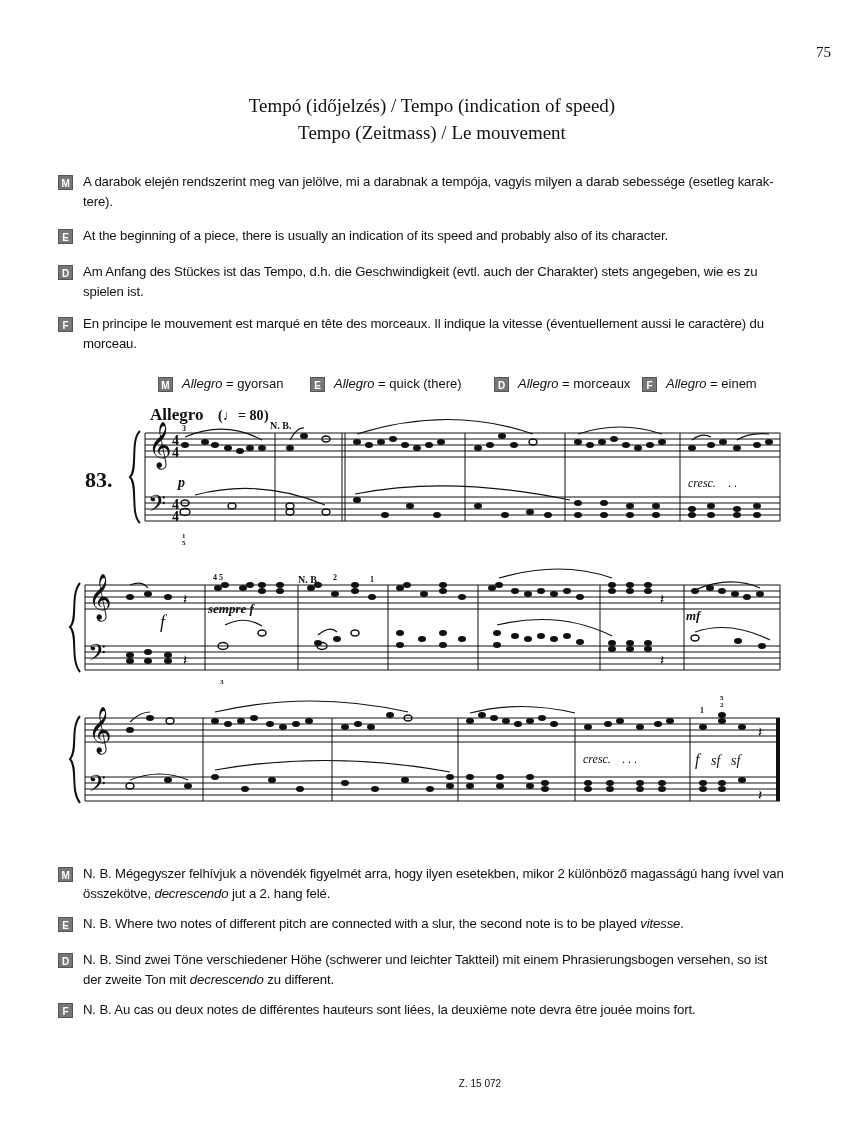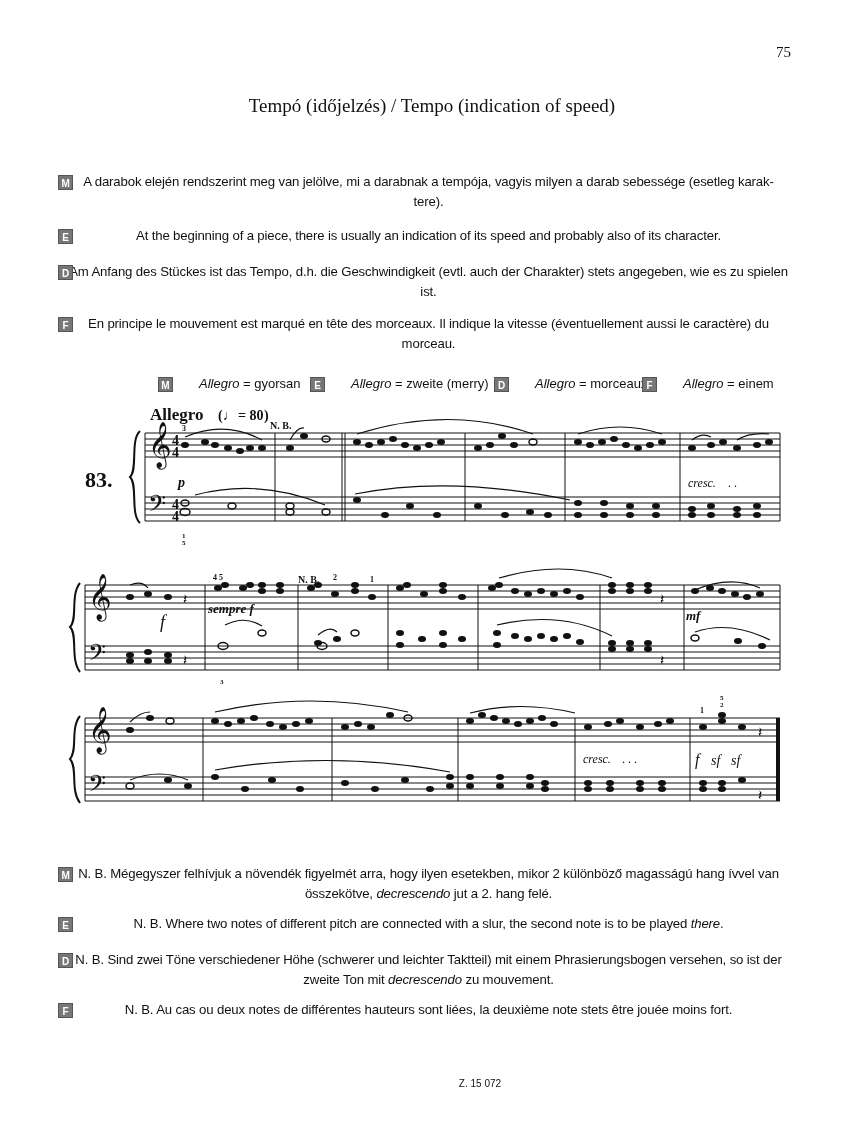--- a/index.html
+++ b/index.html
@@ -5,7 +5,7 @@
   html, body { margin: 0; padding: 0; background: #ffffff; }
   body { width: 864px; height: 1140px; position: relative; overflow: hidden;
          font-family: "Liberation Serif", "DejaVu Serif", serif; color: #111; }
-  .page-num { position: absolute; top: 44px; left: 776px; font-size: 15px; }
+  .page-num { position: absolute; top: 44px; left: 816px; font-size: 15px; }
   .title { position: absolute; top: 92px; left: 0; width: 864px; text-align: center;
            font-size: 19px; line-height: 27px; }
   .para { position: absolute; left: 58px; width: 730px; font-size: 13.2px; line-height: 20px;

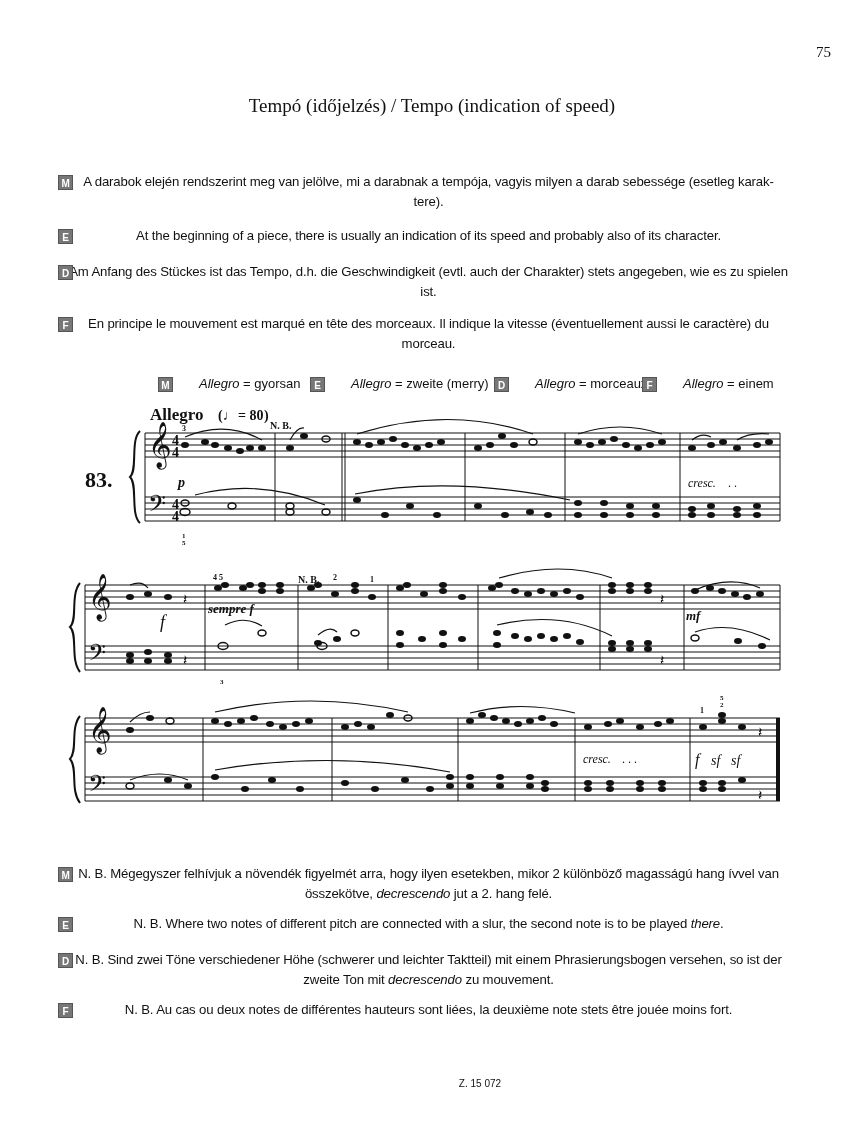--- a/index.html
+++ b/index.html
@@ -32,6 +32,7 @@
 
 <div class="title">
   <div>Tempó (időjelzés) / Tempo (indication of speed)</div>
+  <div>Tempo (Zeitmass) / Le mouvement</div>
 </div>
 
 <div class="para" style="top:172px;">

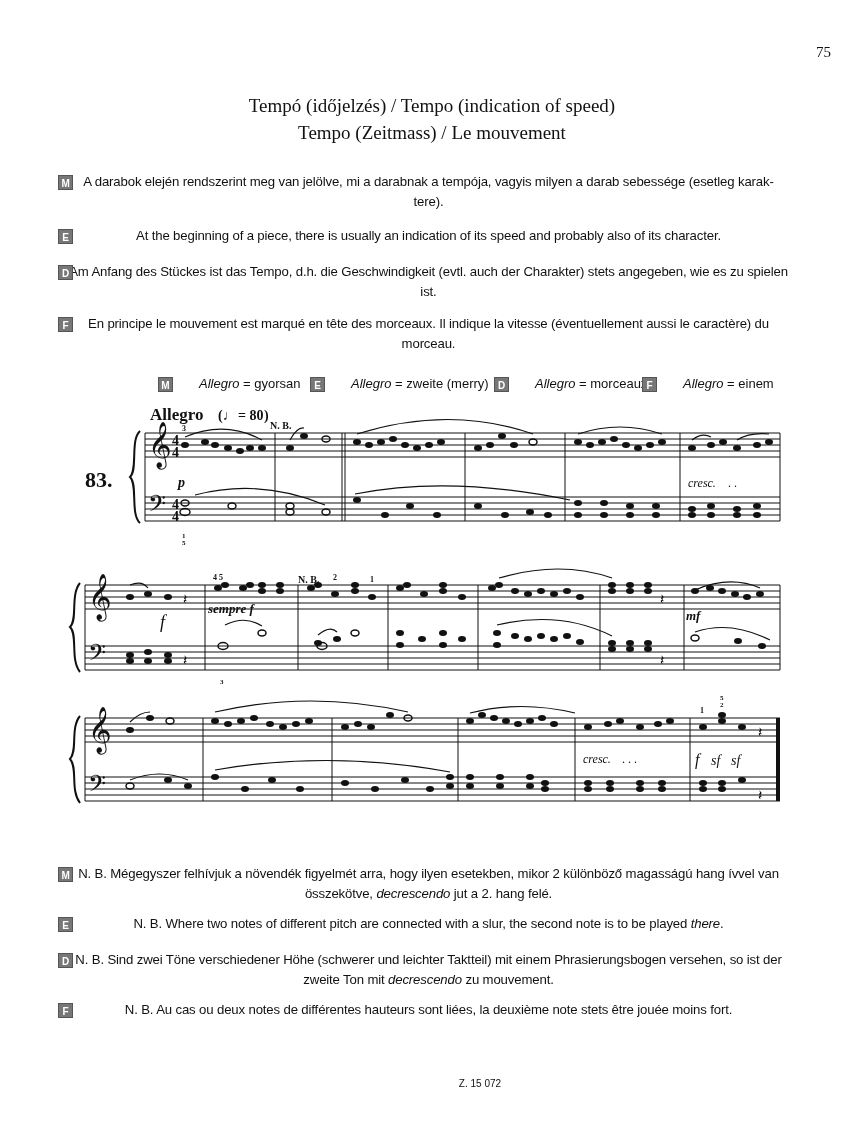--- a/index.html
+++ b/index.html
@@ -10,7 +10,7 @@
            font-size: 19px; line-height: 27px; }
   .para { position: absolute; left: 58px; width: 730px; font-size: 13.2px; line-height: 20px;
           font-family: "Liberation Sans", "DejaVu Sans", sans-serif; letter-spacing: -0.15px; }
-  .para .text { display: block; margin-left: 11px; text-align: center; }
+  .para .text { display: block; margin-left: 25px; }
   .badge { position: absolute; left: 0; top: 3px; width: 15px; height: 15px; background: #777;
            color: #fff; font-size: 10px; font-weight: bold; text-align: center; line-height: 15px;
            font-family: "Liberation Sans", sans-serif; border: 1px solid #555; box-sizing: border-box; }

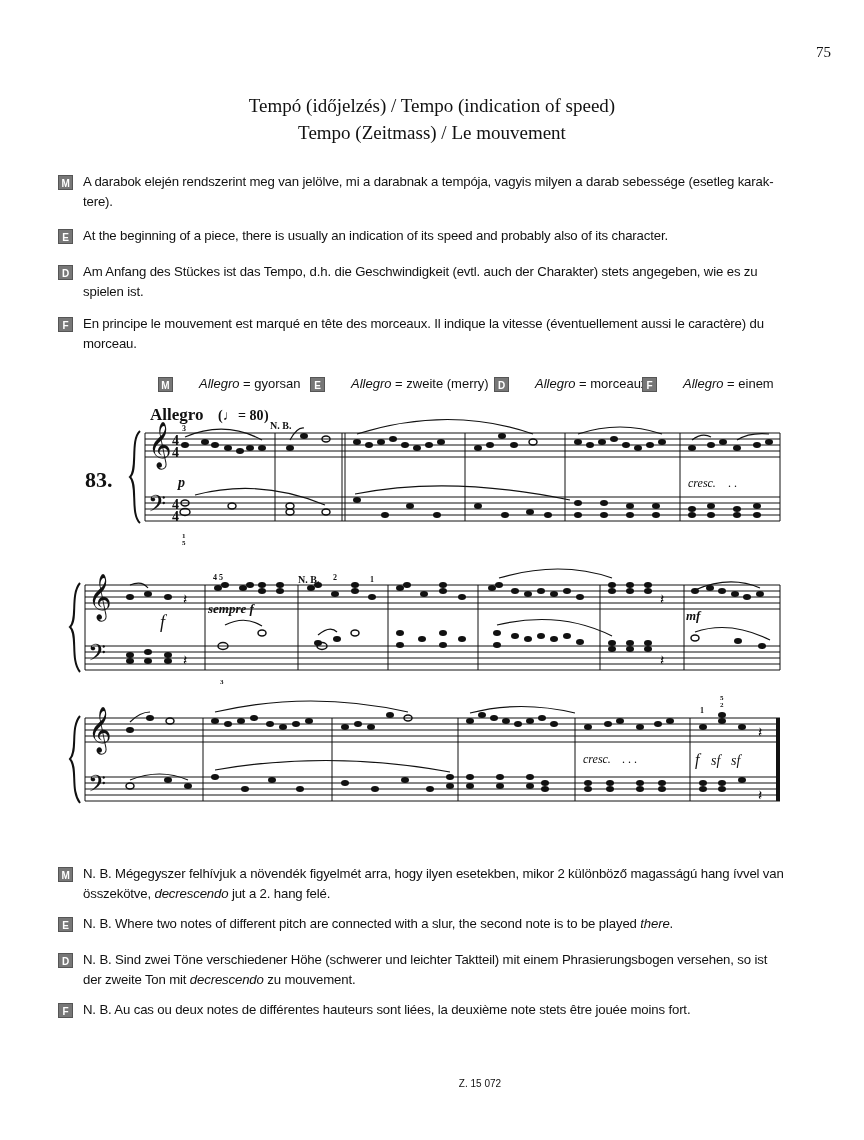--- a/index.html
+++ b/index.html
@@ -18,7 +18,7 @@
             font-family: "Liberation Sans", sans-serif; font-size: 13px; }
   .legend-item { position: absolute; top: 0; }
   .legend-item .badge { top: 1px; }
-  .legend-item .lbl { margin-left: 41px; white-space: nowrap; }
+  .legend-item .lbl { margin-left: 24px; white-space: nowrap; }
   .legend-item i { font-style: italic; }
   .score { position: absolute; left: 0; top: 400px; }
   .footer { position: absolute; top: 1078px; left: 0; width: 864px; text-align: center;

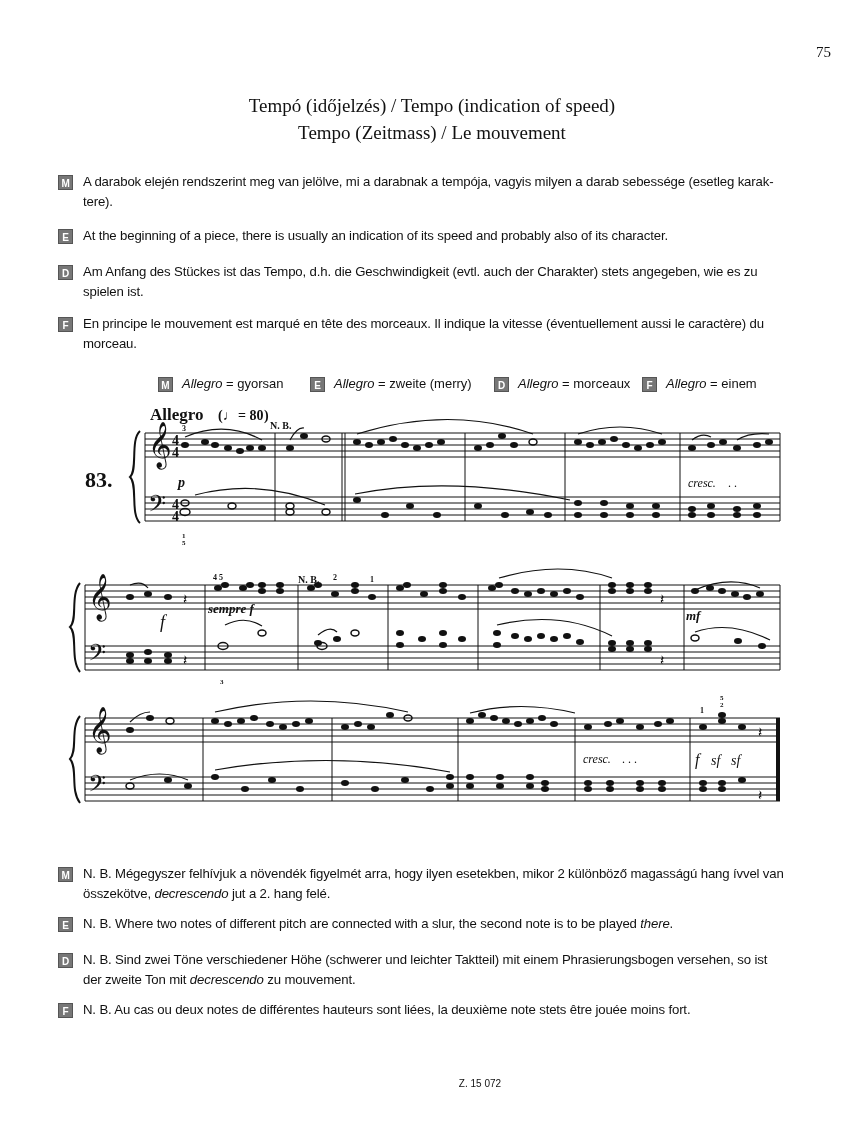--- a/index.html
+++ b/index.html
@@ -59,7 +59,7 @@
   </div>
   <div class="legend-item" style="left:152px;">
     <span class="badge">E</span>
-    <span class="lbl"><i>Allegro</i><span> = zweite (merry)</span></span>
+    <span class="lbl"><i>Allegro</i><span> = quick (there)</span></span>
   </div>
   <div class="legend-item" style="left:336px;">
     <span class="badge">D</span>

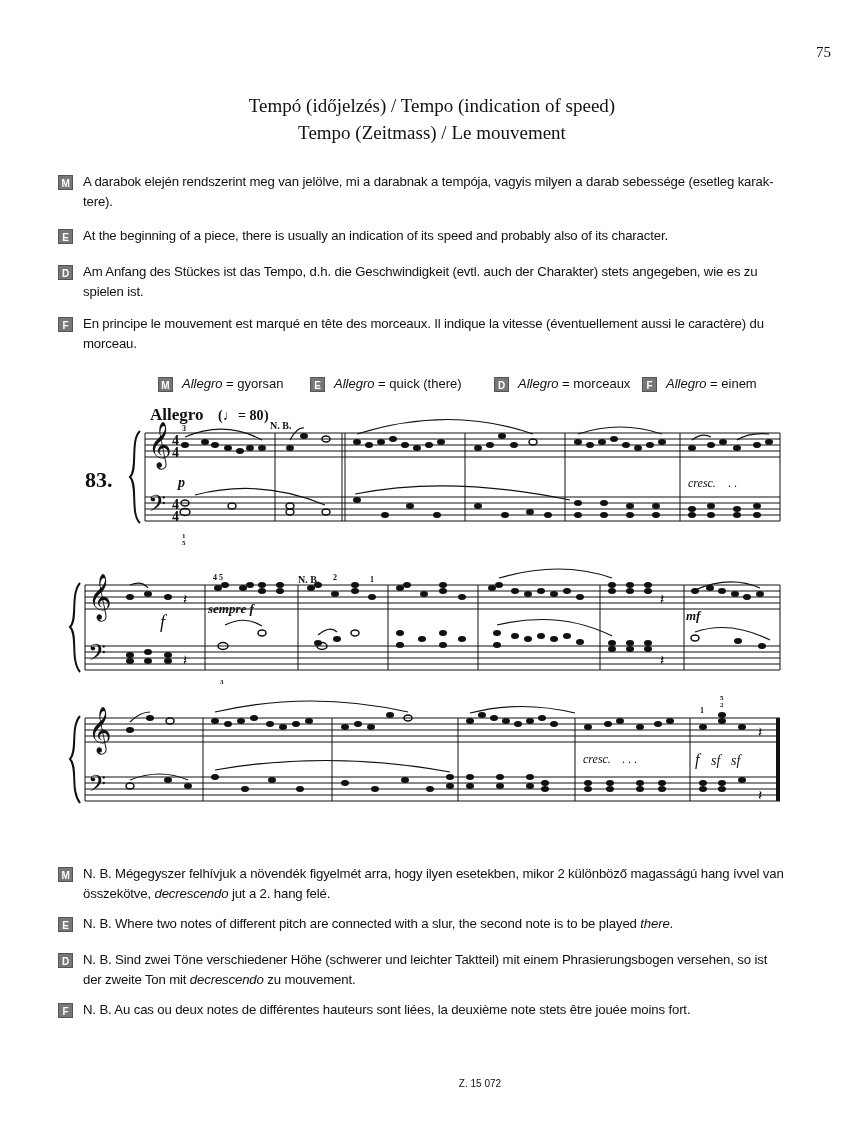--- a/index.html
+++ b/index.html
@@ -430,7 +430,7 @@
 </div>
 <div class="para" style="top:914px;">
   <span class="badge">E</span>
-  <span class="text"><span>N. B.</span><span> Where two notes of different pitch are connected with a slur, the second note is to be played </span><em>there</em><span>.</span></span>
+  <span class="text"><span>N. B.</span><span> Where two notes of different pitch are connected with a slur, the second note is to be played </span><em>vitesse</em><span>.</span></span>
 </div>
 <div class="para" style="top:950px;">
   <span class="badge">D</span>

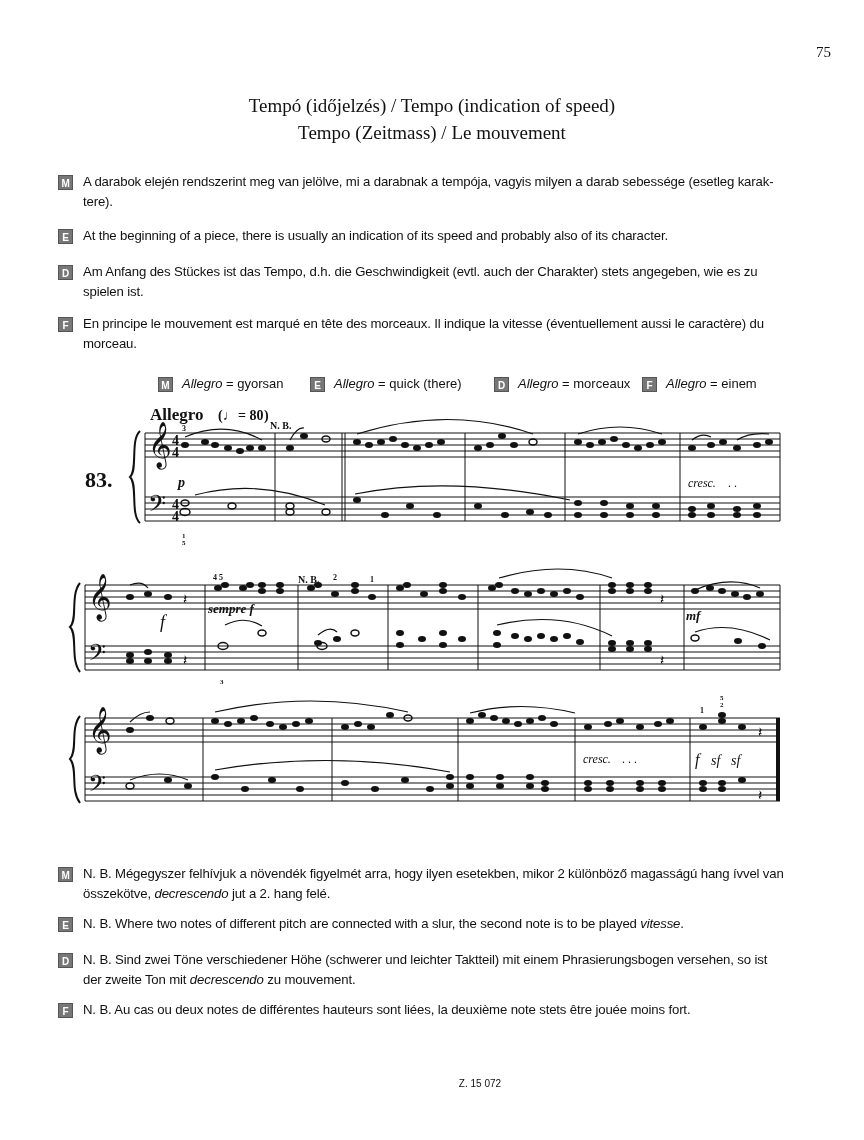--- a/index.html
+++ b/index.html
@@ -434,7 +434,7 @@
 </div>
 <div class="para" style="top:950px;">
   <span class="badge">D</span>
-  <span class="text"><span>N. B.</span><span> Sind zwei Töne verschiedener Höhe (schwerer und leichter Taktteil) mit einem Phrasierungsbogen versehen, so ist der zweite Ton mit </span><em>decrescendo</em><span> zu mouvement.</span></span>
+  <span class="text"><span>N. B.</span><span> Sind zwei Töne verschiedener Höhe (schwerer und leichter Taktteil) mit einem Phrasierungsbogen versehen, so ist der zweite Ton mit </span><em>decrescendo</em><span> zu different.</span></span>
 </div>
 <div class="para" style="top:1000px;">
   <span class="badge">F</span>

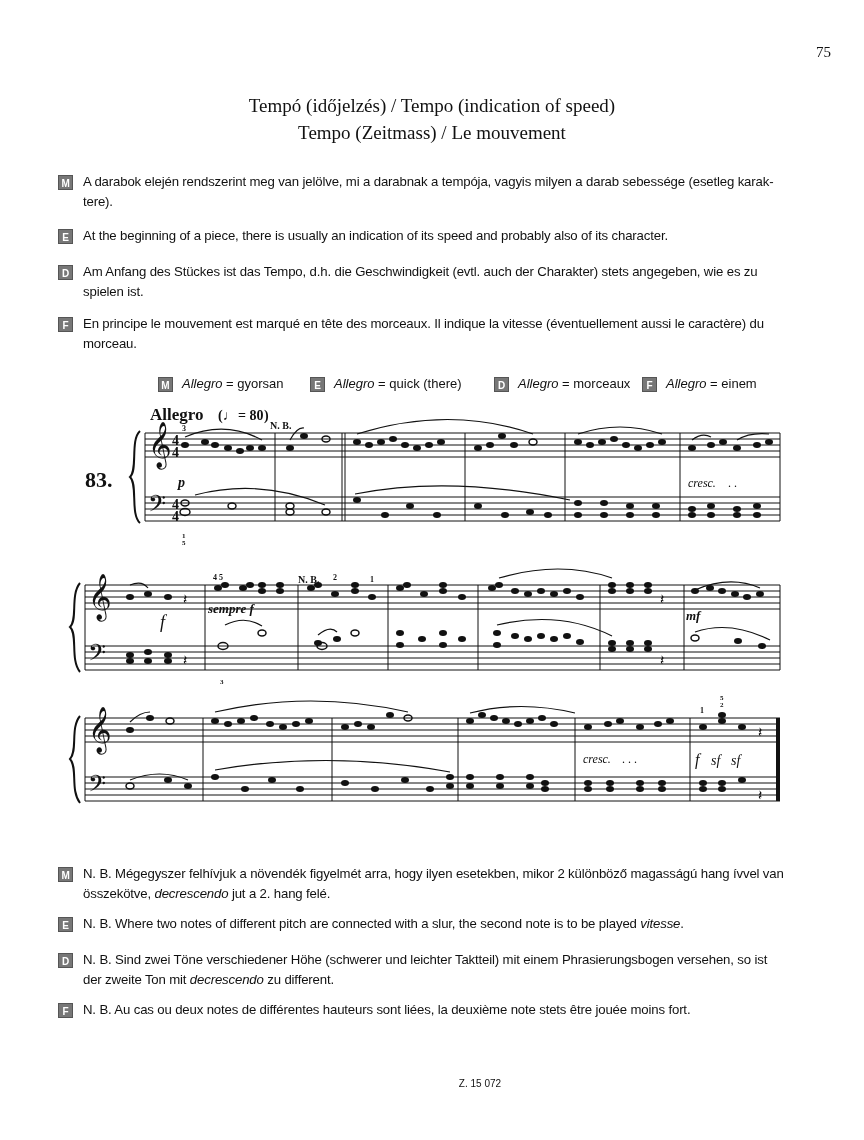--- a/index.html
+++ b/index.html
@@ -438,7 +438,7 @@
 </div>
 <div class="para" style="top:1000px;">
   <span class="badge">F</span>
-  <span class="text"><span>N. B.</span><span> Au cas ou deux notes de différentes hauteurs sont liées, la deuxième note stets être jouée moins fort.</span><em></em><span></span></span>
+  <span class="text"><span>N. B.</span><span> Au cas ou deux notes de différentes hauteurs sont liées, la deuxième note devra être jouée moins fort.</span><em></em><span></span></span>
 </div>
 
 <div class="footer">Z. 15 072</div>

